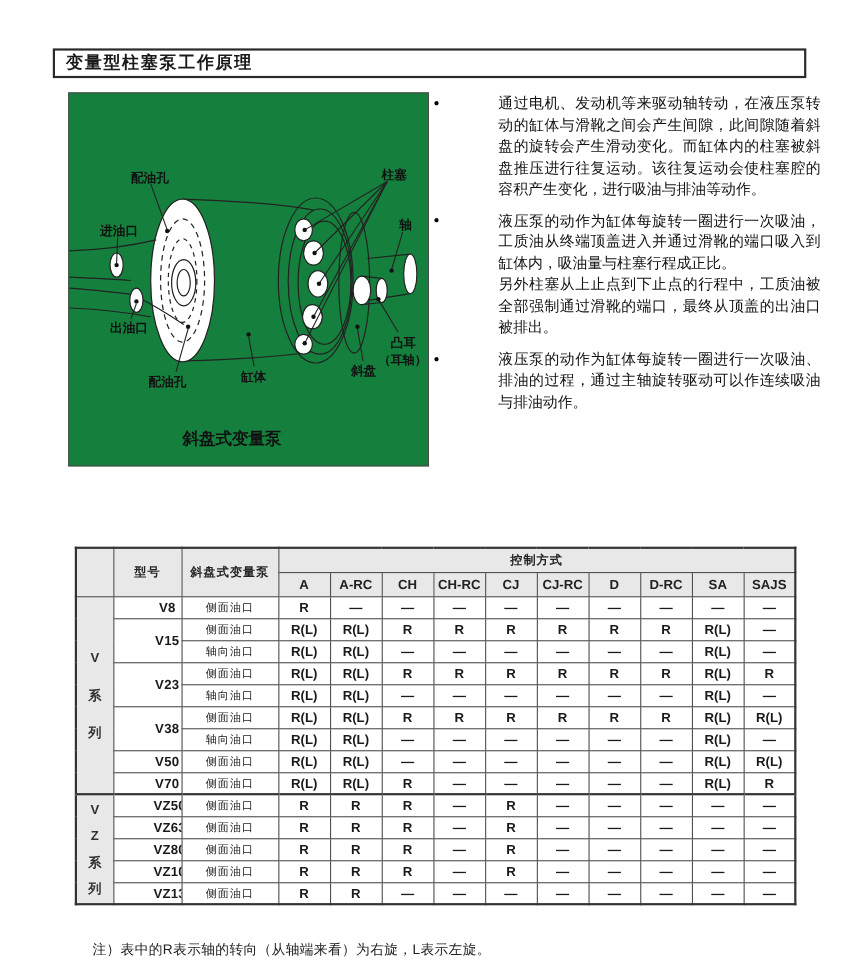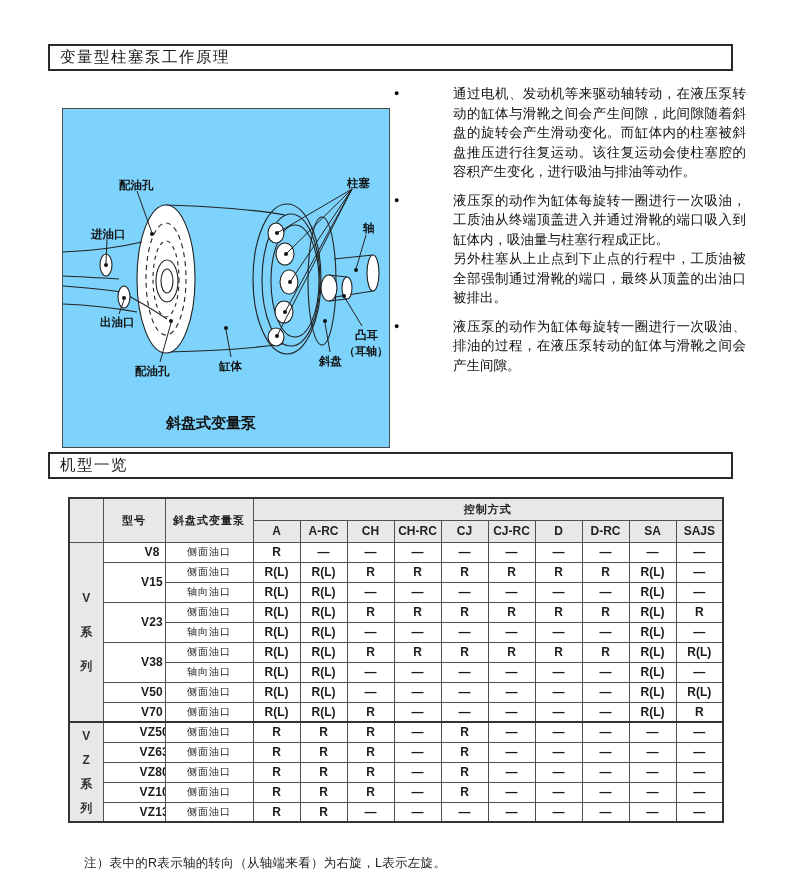--- a/index.html
+++ b/index.html
@@ -13,7 +13,7 @@
     position:absolute; left:48px; width:685px; height:27px;
     border:2px solid #2a2a2a; box-sizing:border-box; background:#fff;
     display:flex; align-items:center; padding-left:10px;
-    font-weight:normal; font-size:15.5px; letter-spacing:1.5px;
+    font-weight:bold; font-size:15.5px; letter-spacing:1.5px;
   }
   #title-principle { top:44px; }
   #title-models   { top:452px; }

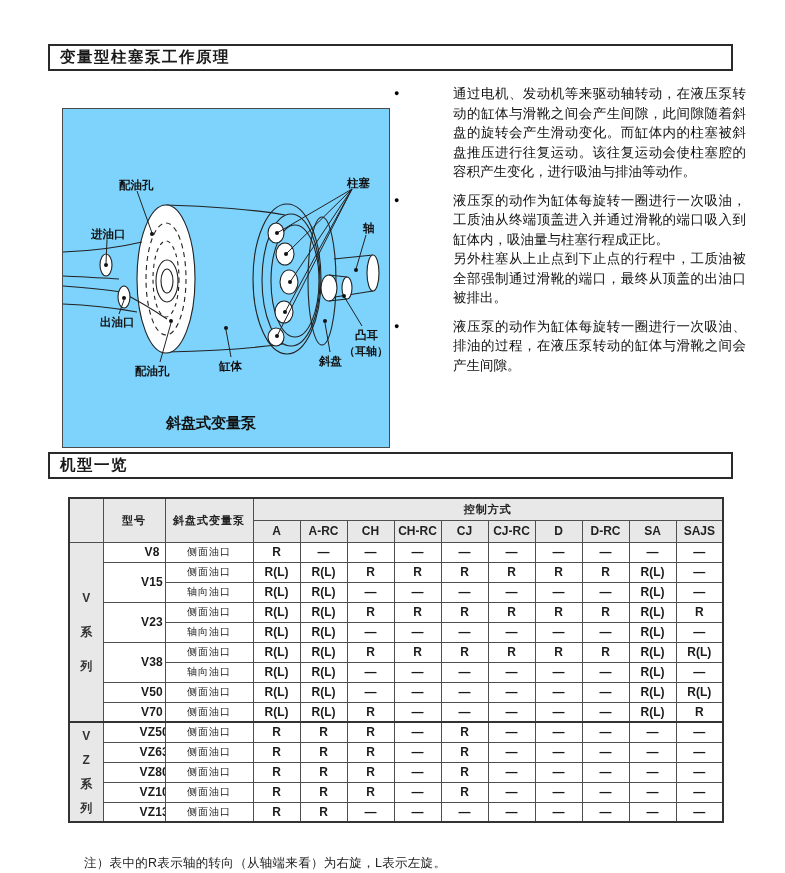--- a/index.html
+++ b/index.html
@@ -19,8 +19,8 @@
   #title-models   { top:452px; }
 
   .diagram-box {
-    position:absolute; left:62px; top:108px; width:328px; height:340px;
-    border:1px solid #4a4a4a; box-sizing:border-box; background:#7dd3fc;
+    position:absolute; left:62px; top:84px; width:328px; height:340px;
+    border:1px solid #4a4a4a; box-sizing:border-box; background:#15803d;
   }
   .diagram-box svg { width:100%; height:100%; display:block; }
 

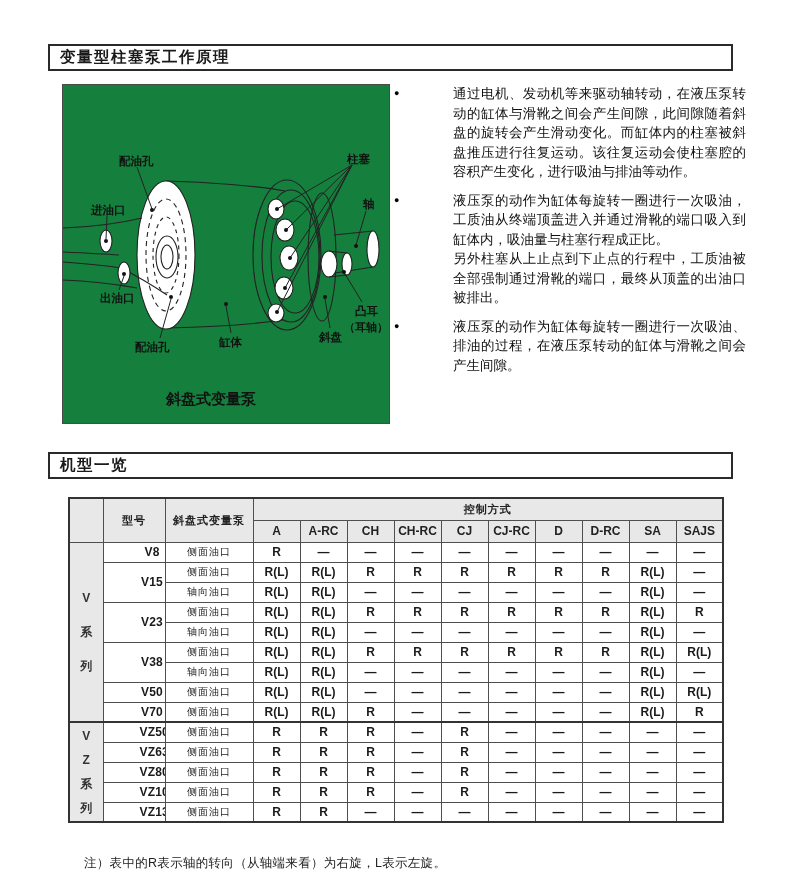--- a/index.html
+++ b/index.html
@@ -167,7 +167,7 @@
     </li>
     <li>
       <span class="bullet-marker">●</span>
-      <span class="bullet-text">液压泵的动作为缸体每旋转一圈进行一次吸油、排油的过程，在液压泵转动的缸体与滑靴之间会产生间隙。</span>
+      <span class="bullet-text">液压泵的动作为缸体每旋转一圈进行一次吸油、排油的过程，通过主轴旋转驱动可以作连续吸油与排油动作。</span>
     </li>
   </ul>
 

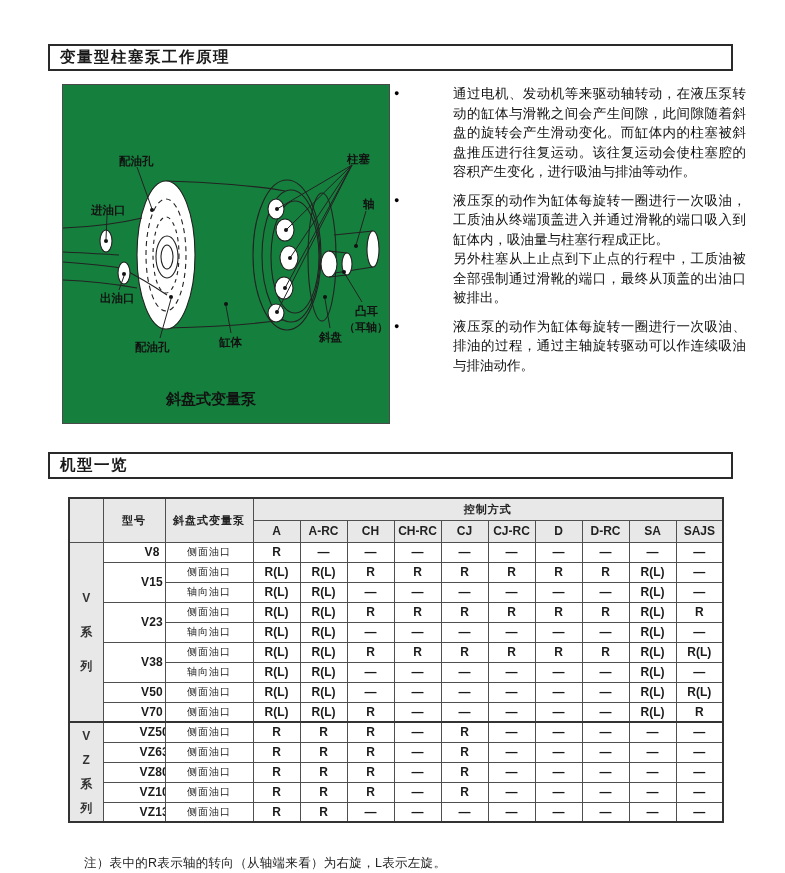--- a/index.html
+++ b/index.html
@@ -171,9 +171,6 @@
     </li>
   </ul>
 
-  <div class="section-title" id="title-models">
-    <span>机型一览</span>
-  </div>
 
   <div class="table-wrap">
     <table>

